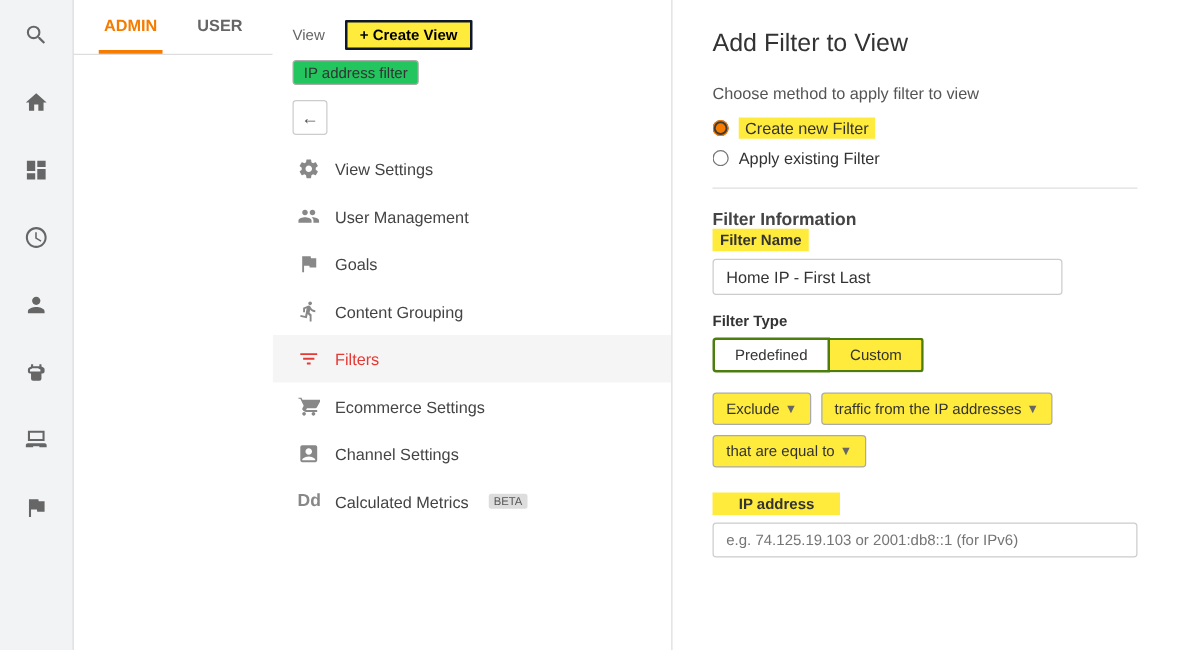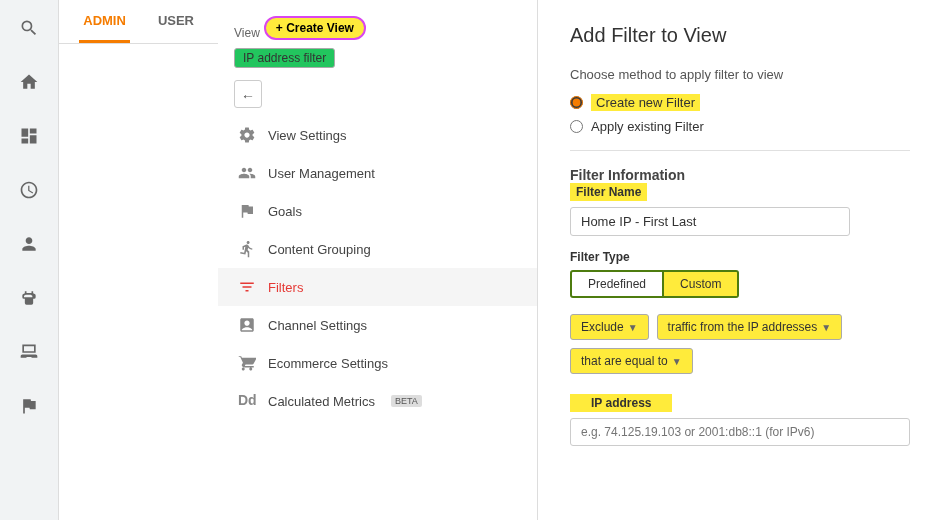--- a/index.html
+++ b/index.html
@@ -73,9 +73,9 @@
 
     .sidebar-view-row {
       display: flex;
-      align-items: flex-end;
+      align-items: center;
       padding: 8px 16px;
-      gap: 4px;
+      gap: 16px;
     }
     .view-label {
       font-size: 12px;

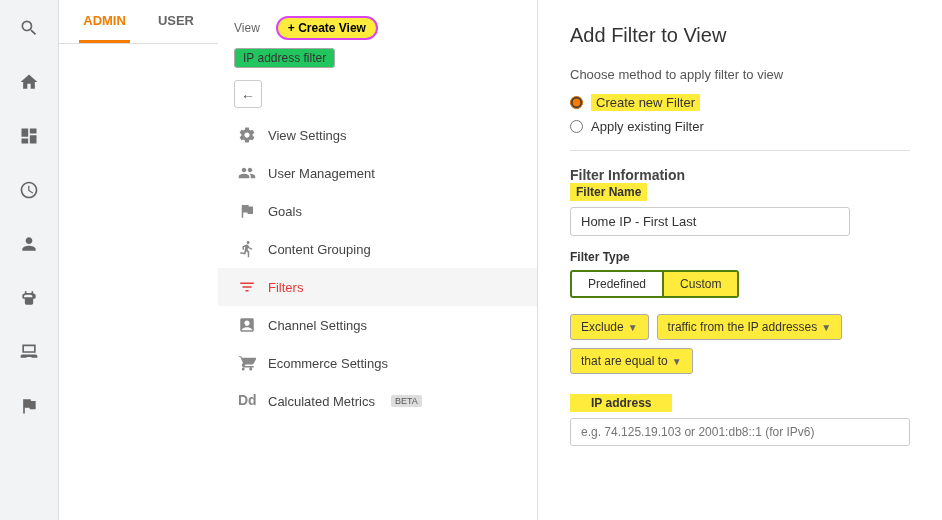--- a/index.html
+++ b/index.html
@@ -84,8 +84,8 @@
     }
     .create-view-btn {
       background: #ffeb3b;
-      border: 2px solid #d946ef;
-      border-radius: 12px;
+      border: 2px solid #0f172a;
+      border-radius: 1px;
       padding: 3px 10px;
       font-size: 12px;
       font-weight: 600;

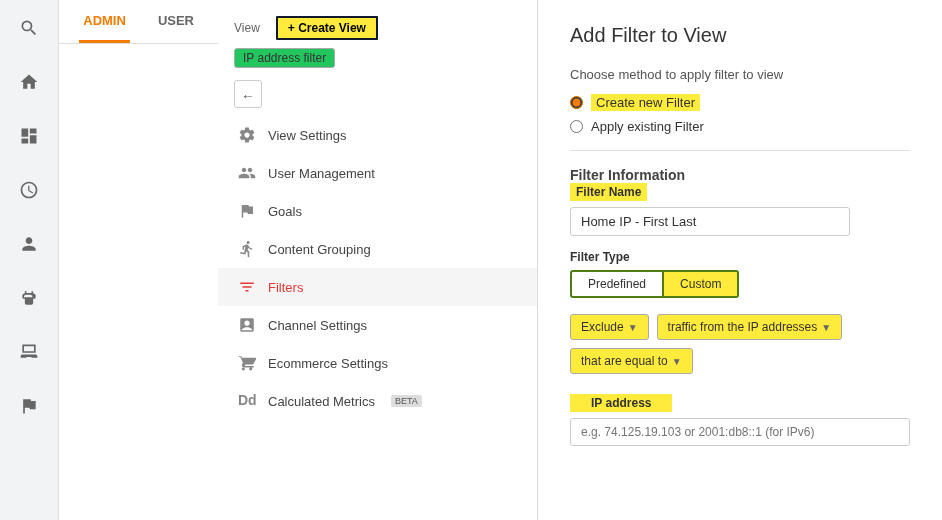--- a/index.html
+++ b/index.html
@@ -384,19 +384,19 @@
       <div class="sidebar-item">
         <span class="icon">
           <svg width="18" height="18" viewBox="0 0 24 24" fill="#888">
+              <path d="M7 18c-1.1 0-1.99.9-1.99 2S5.9 22 7 22s2-.9 2-2-.9-2-2-2zM1 2v2h2l3.6 7.59-1.35 2.45c-.16.28-.25.61-.25.96C5 16.1 6.9 18 9 18h12v-2H9.42c-.14 0-.25-.11-.25-.25l.03-.12.9-1.63H19c.75 0 1.41-.41 1.75-1.03l3.58-6.49A1 1 0 0 0 23.45 5H5.21l-.94-2H1zm16 16c-1.1 0-1.99.9-1.99 2s.89 2 1.99 2 2-.9 2-2-.9-2-2-2z"></path>
+            </svg>
+        </span>
+        <span class="item-label">Ecommerce Settings</span>
+      </div>
+
+      <div class="sidebar-item">
+        <span class="icon">
+          <svg width="18" height="18" viewBox="0 0 24 24" fill="#888">
               <path d="M19 3H5c-1.1 0-2 .9-2 2v14c0 1.1.9 2 2 2h14c1.1 0 2-.9 2-2V5c0-1.1-.9-2-2-2zm-7 3c1.93 0 3.5 1.57 3.5 3.5S13.93 13 12 13s-3.5-1.57-3.5-3.5S10.07 6 12 6zm7 13H5v-.23c0-.62.28-1.2.76-1.58C7.47 15.82 9.64 15 12 15s4.53.82 6.24 2.19c.48.38.76.97.76 1.58V19z"></path>
             </svg>
         </span>
         <span class="item-label">Channel Settings</span>
-      </div>
-
-      <div class="sidebar-item">
-        <span class="icon">
-          <svg width="18" height="18" viewBox="0 0 24 24" fill="#888">
-              <path d="M7 18c-1.1 0-1.99.9-1.99 2S5.9 22 7 22s2-.9 2-2-.9-2-2-2zM1 2v2h2l3.6 7.59-1.35 2.45c-.16.28-.25.61-.25.96C5 16.1 6.9 18 9 18h12v-2H9.42c-.14 0-.25-.11-.25-.25l.03-.12.9-1.63H19c.75 0 1.41-.41 1.75-1.03l3.58-6.49A1 1 0 0 0 23.45 5H5.21l-.94-2H1zm16 16c-1.1 0-1.99.9-1.99 2s.89 2 1.99 2 2-.9 2-2-.9-2-2-2z"></path>
-            </svg>
-        </span>
-        <span class="item-label">Ecommerce Settings</span>
       </div>
 
       <div class="sidebar-item">

